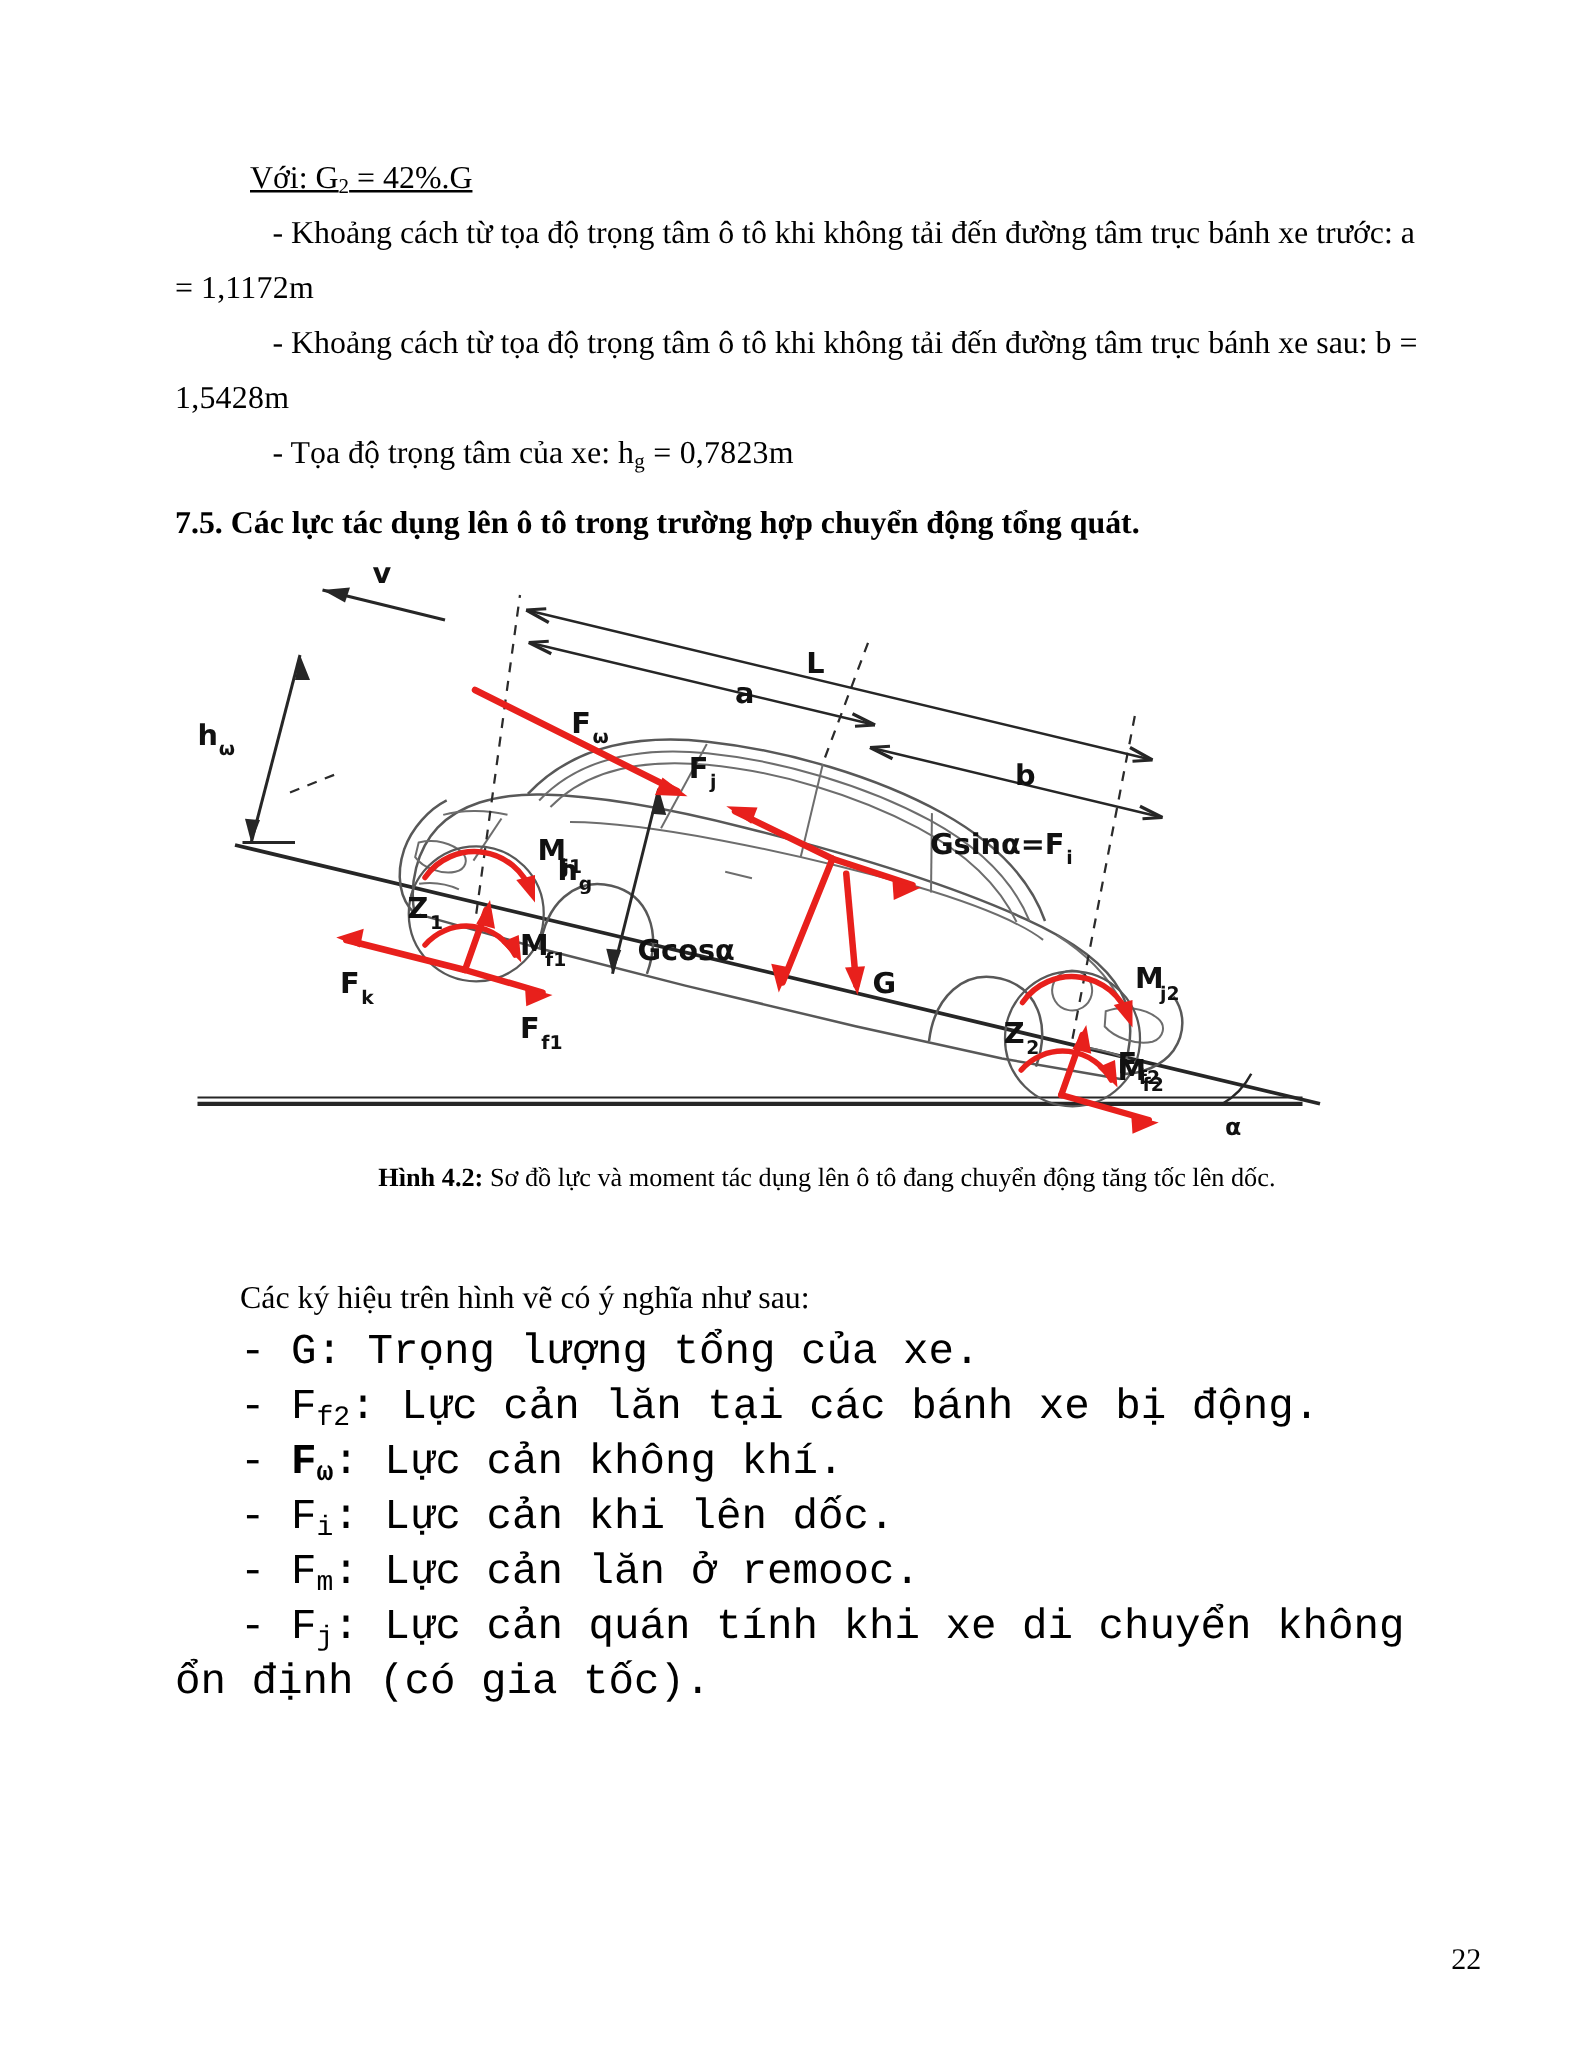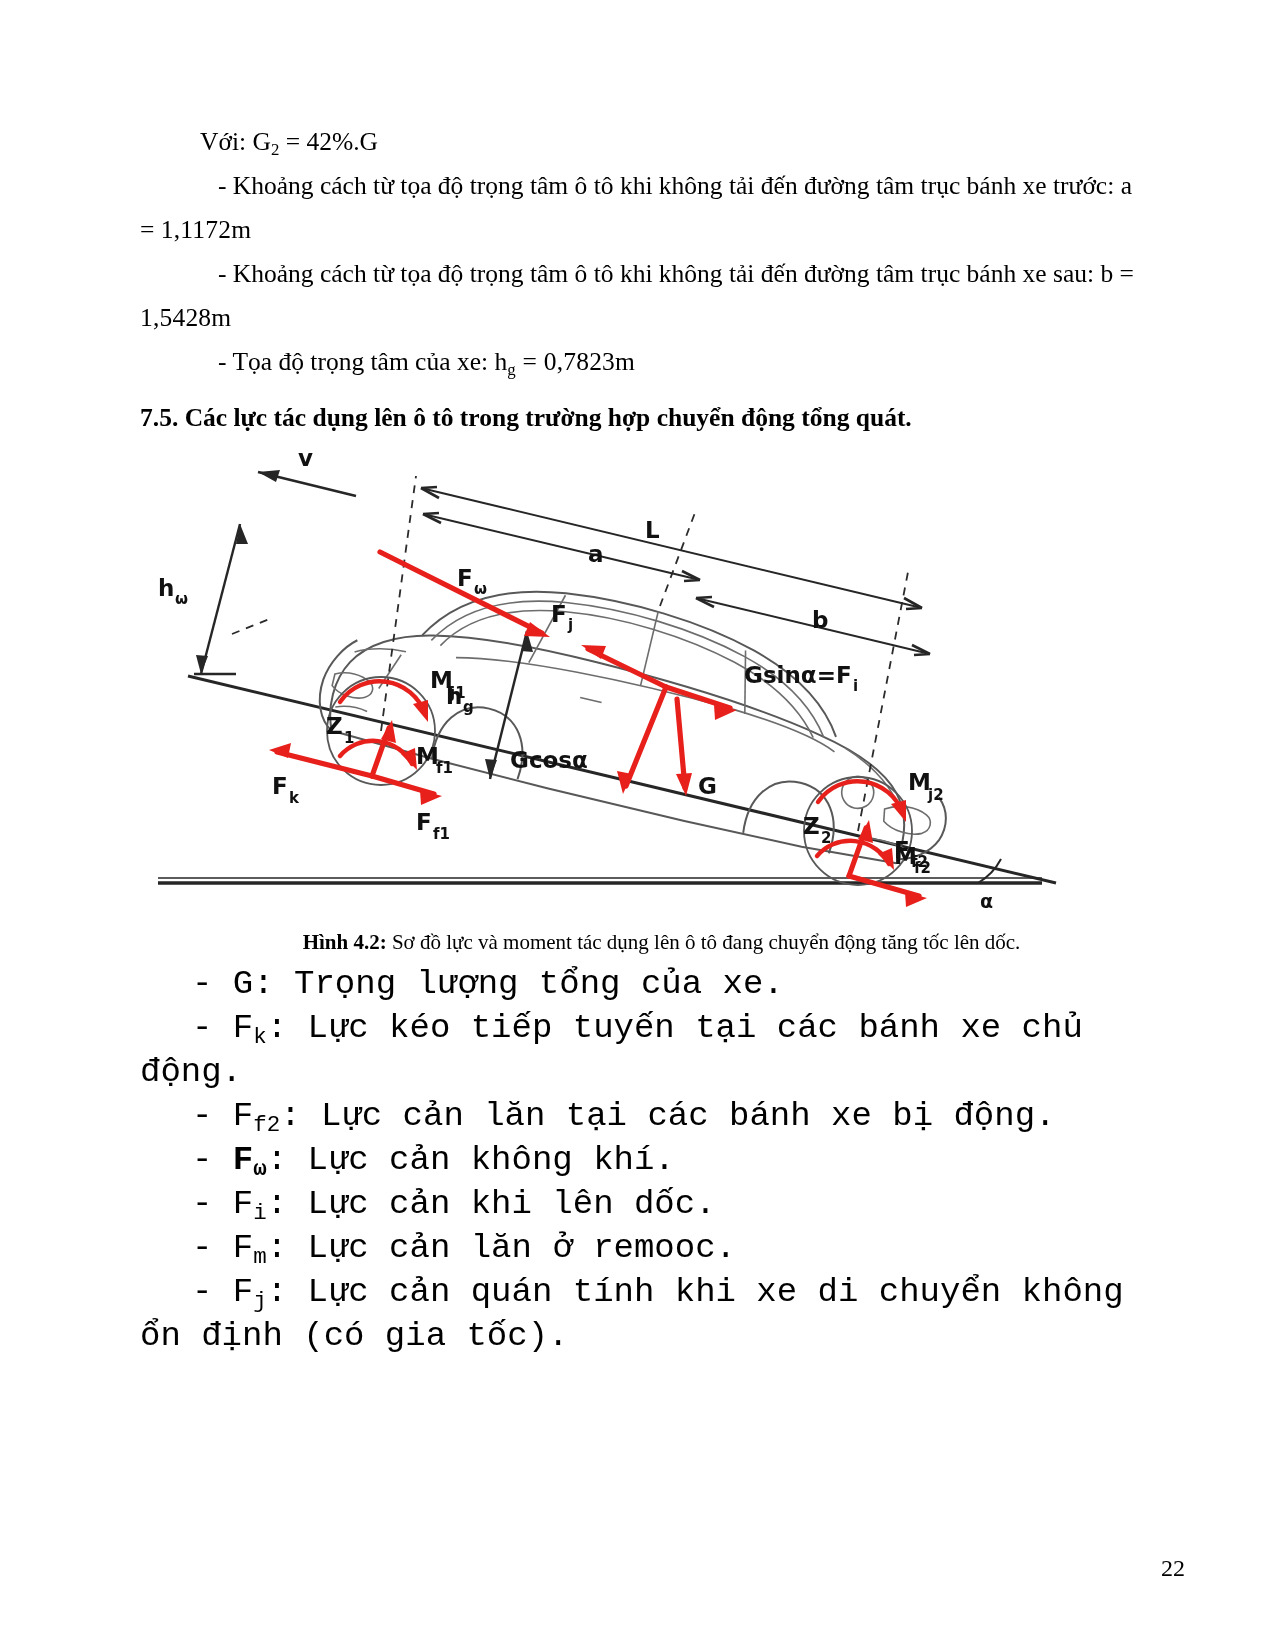--- a/index.html
+++ b/index.html
@@ -32,7 +32,7 @@
     margin: 0;
     white-space: normal;
   }
-  .indent-1 { text-indent: 60px; }
+  .indent-1 { text-indent: 60px; text-decoration: underline; }
   .indent-2 { text-indent: 78px; }
   .mono-num {
     font-family: "Liberation Serif", serif;

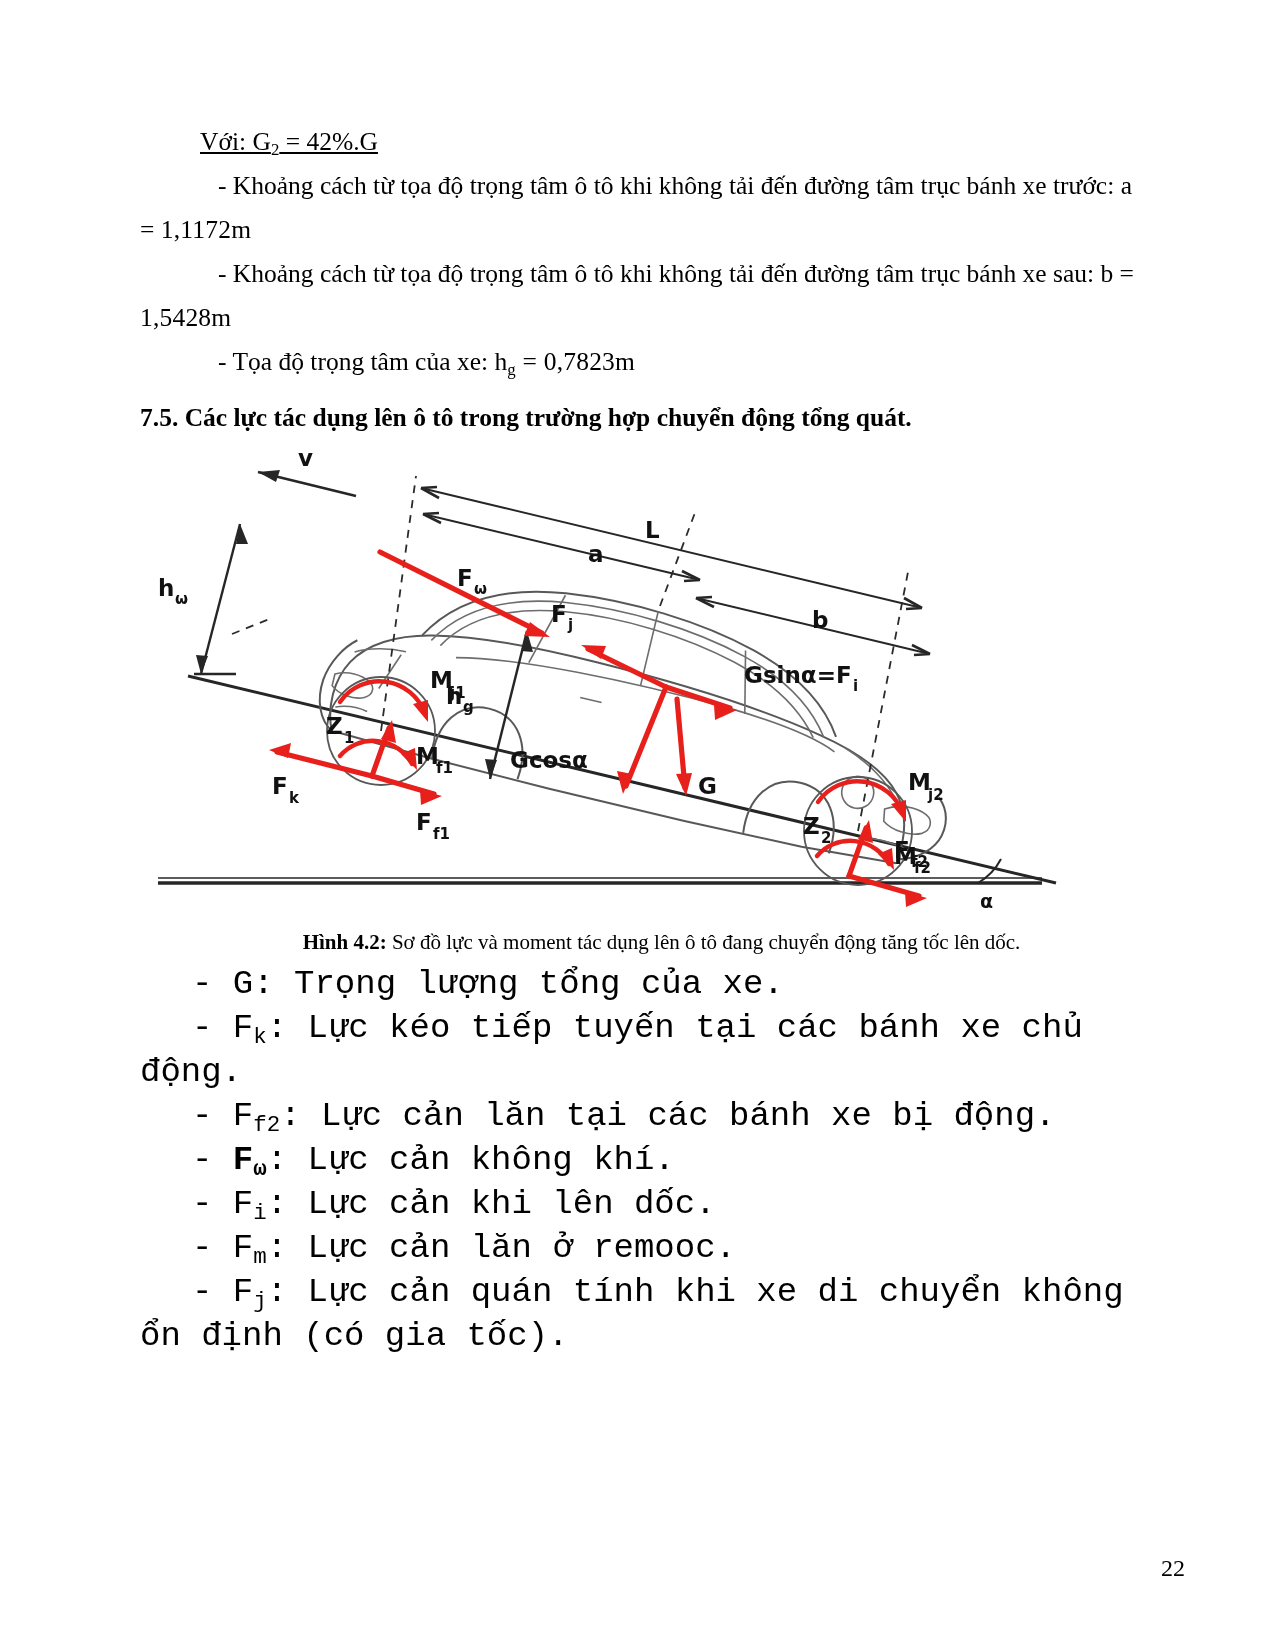--- a/index.html
+++ b/index.html
@@ -340,6 +340,7 @@
       <b>Hình 4.2:</b><span> Sơ đồ lực và moment tác dụng lên ô tô đang chuyển động tăng tốc lên dốc.</span>
     </p>
 
+    <p class="legend-intro">Các ký hiệu trên hình vẽ có ý nghĩa như sau:</p>
 
     <p class="legend-item">
       <span>- </span><span>G</span><sub></sub><span>: Trọng lượng tổng của xe.</span>

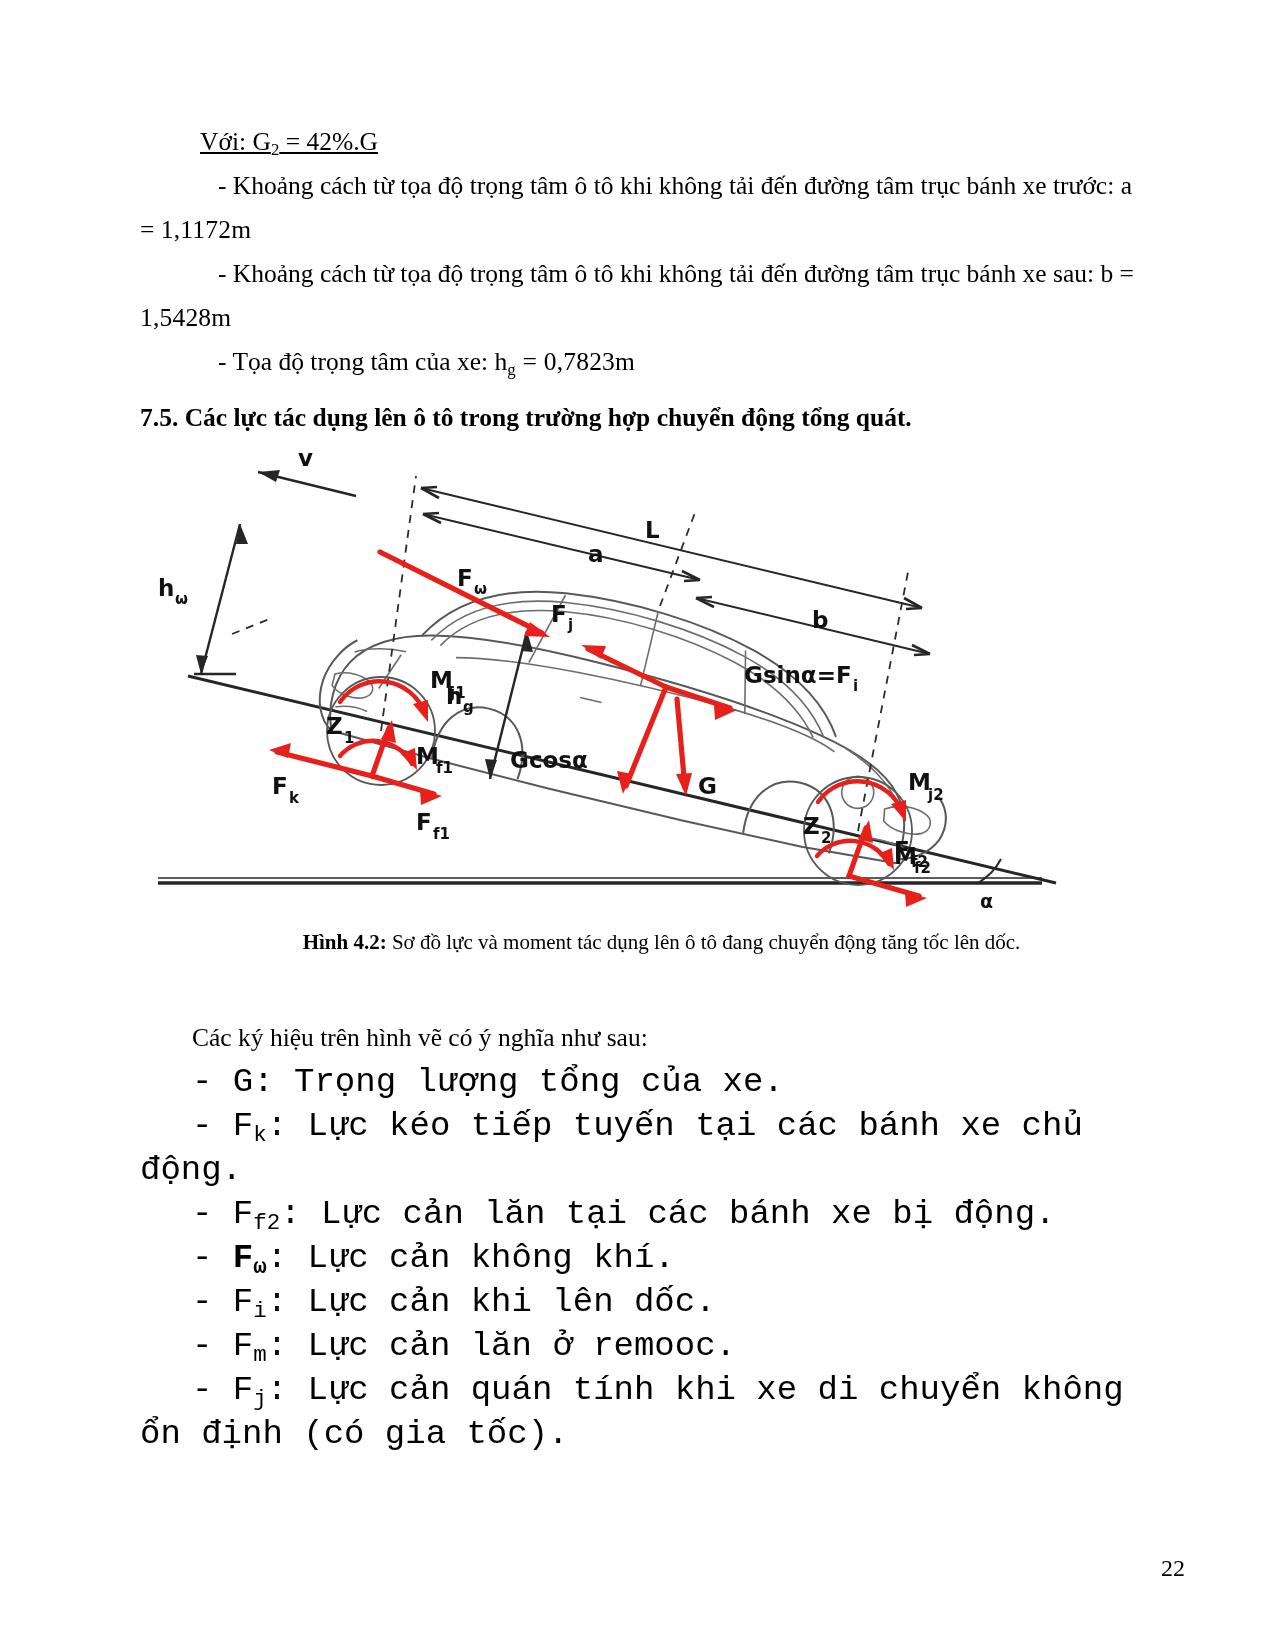--- a/index.html
+++ b/index.html
@@ -346,9 +346,6 @@
       <span>- </span><span>G</span><sub></sub><span>: Trọng lượng tổng của xe.</span>
     </p>
 
-    <p class="legend-item">
-      <span>- </span><span>F</span><sub>k</sub><span>: Lực kéo tiếp tuyến tại các bánh xe chủ động.</span>
-    </p>
 
 
     <p class="legend-item">

